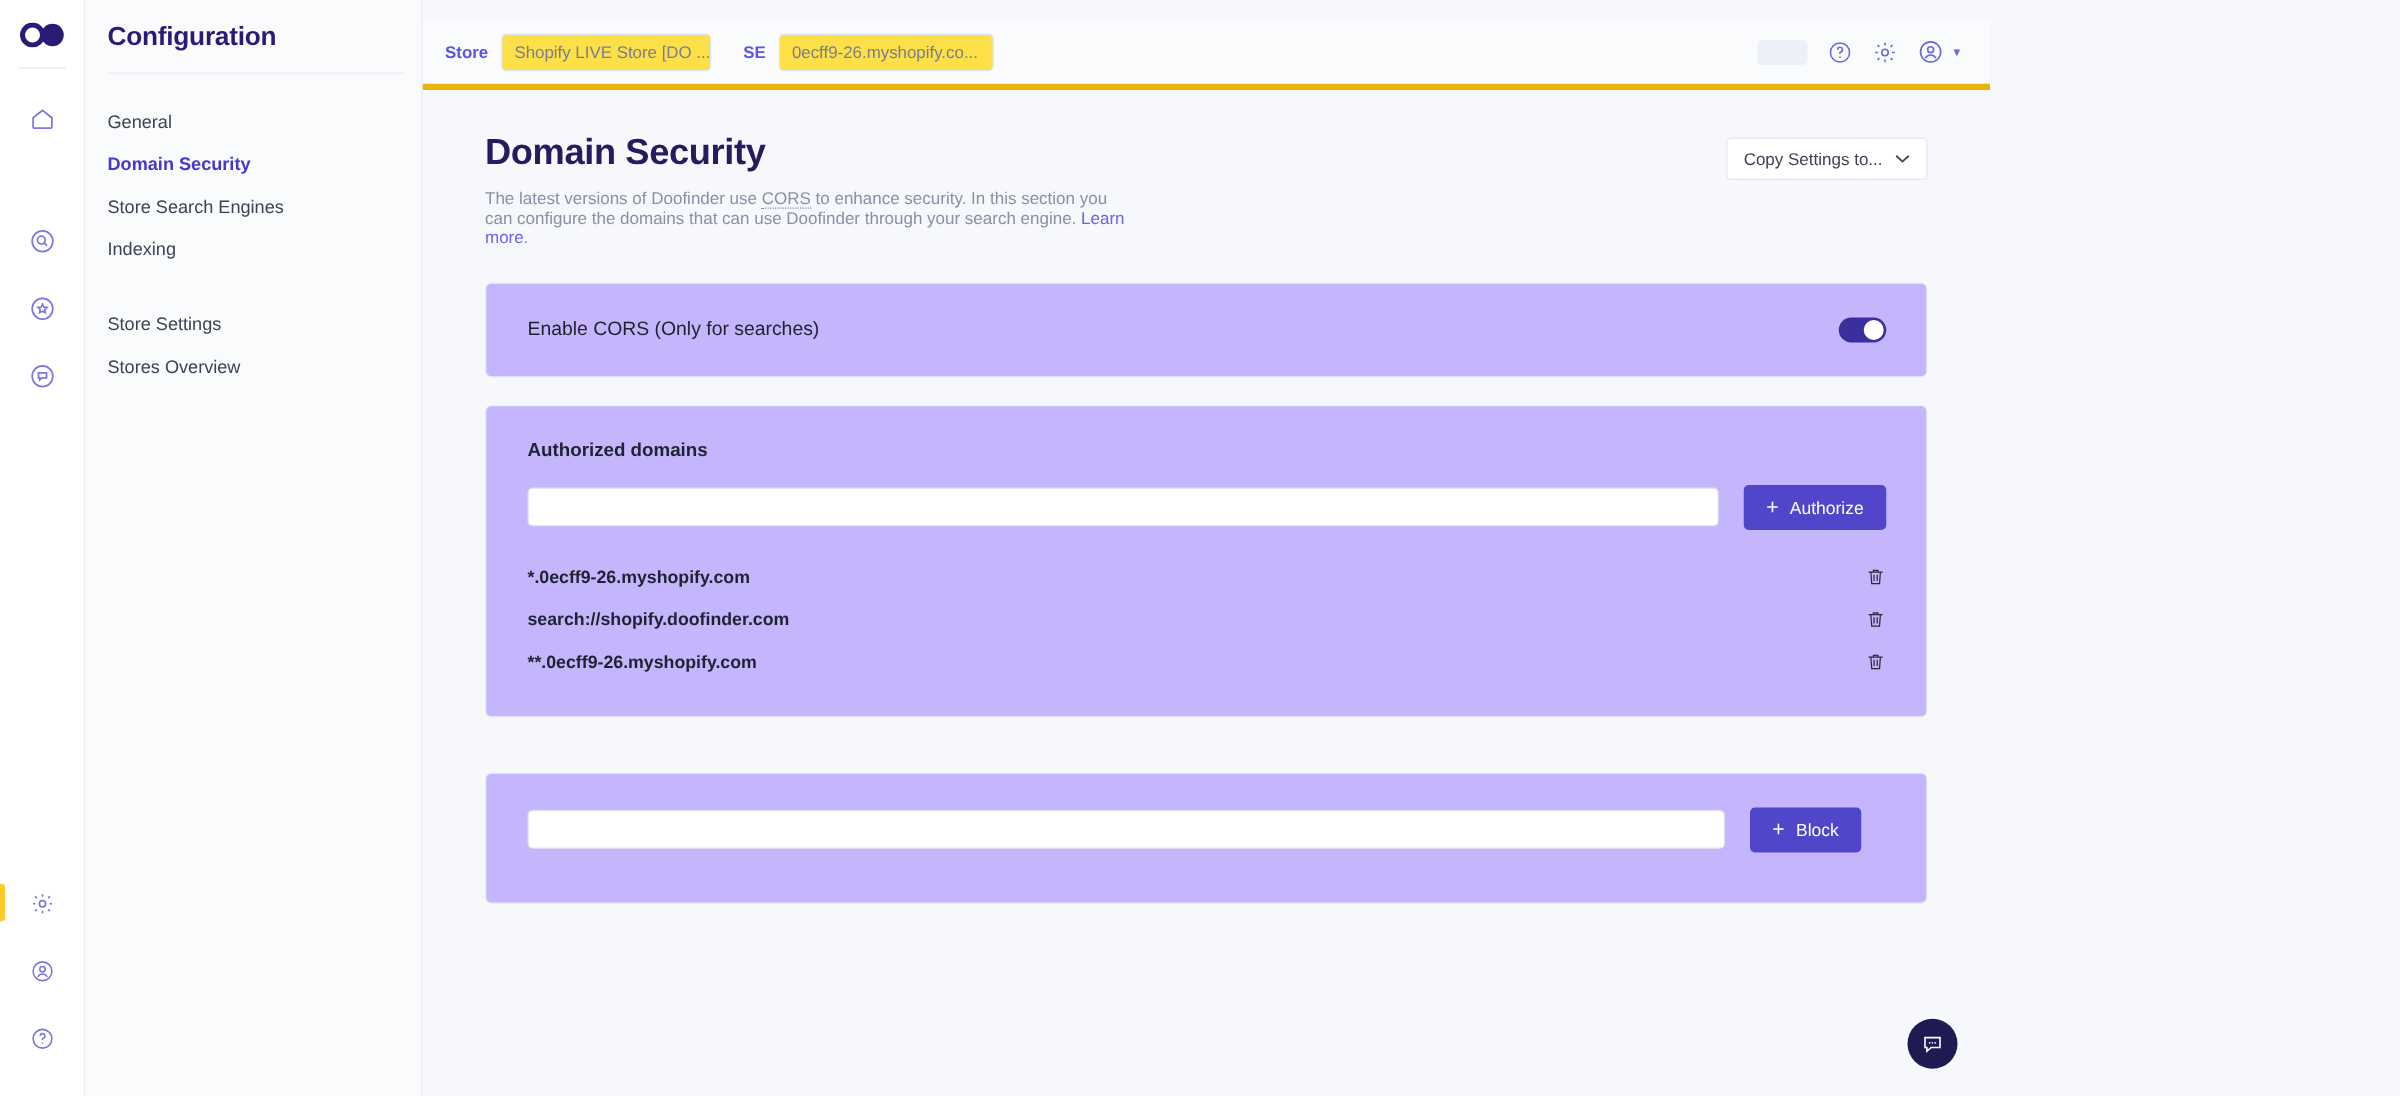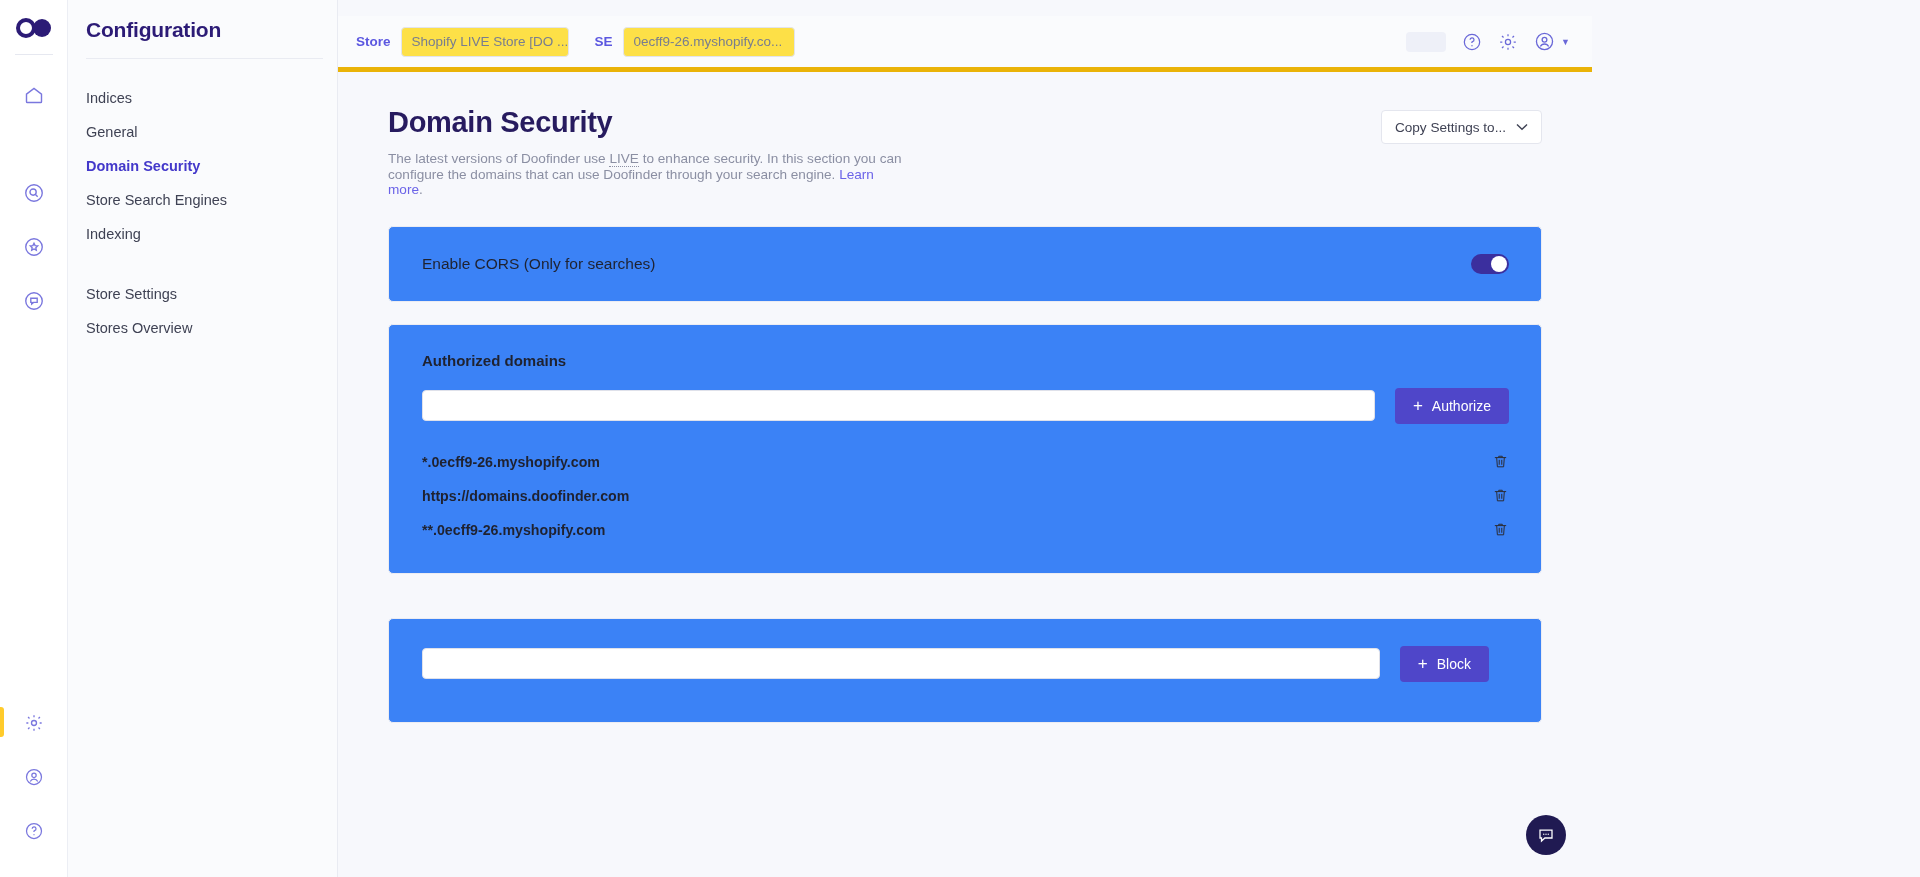--- a/index.html
+++ b/index.html
@@ -228,7 +228,6 @@
     <div class="sidebar-title">Configuration</div>
     <div class="sidebar-divider"></div>
 
-    <div class="side-item">Indices</div>
     <div class="side-item">General</div>
     <div class="side-item current">Domain Security</div>
     <div class="side-item">Store Search Engines</div>

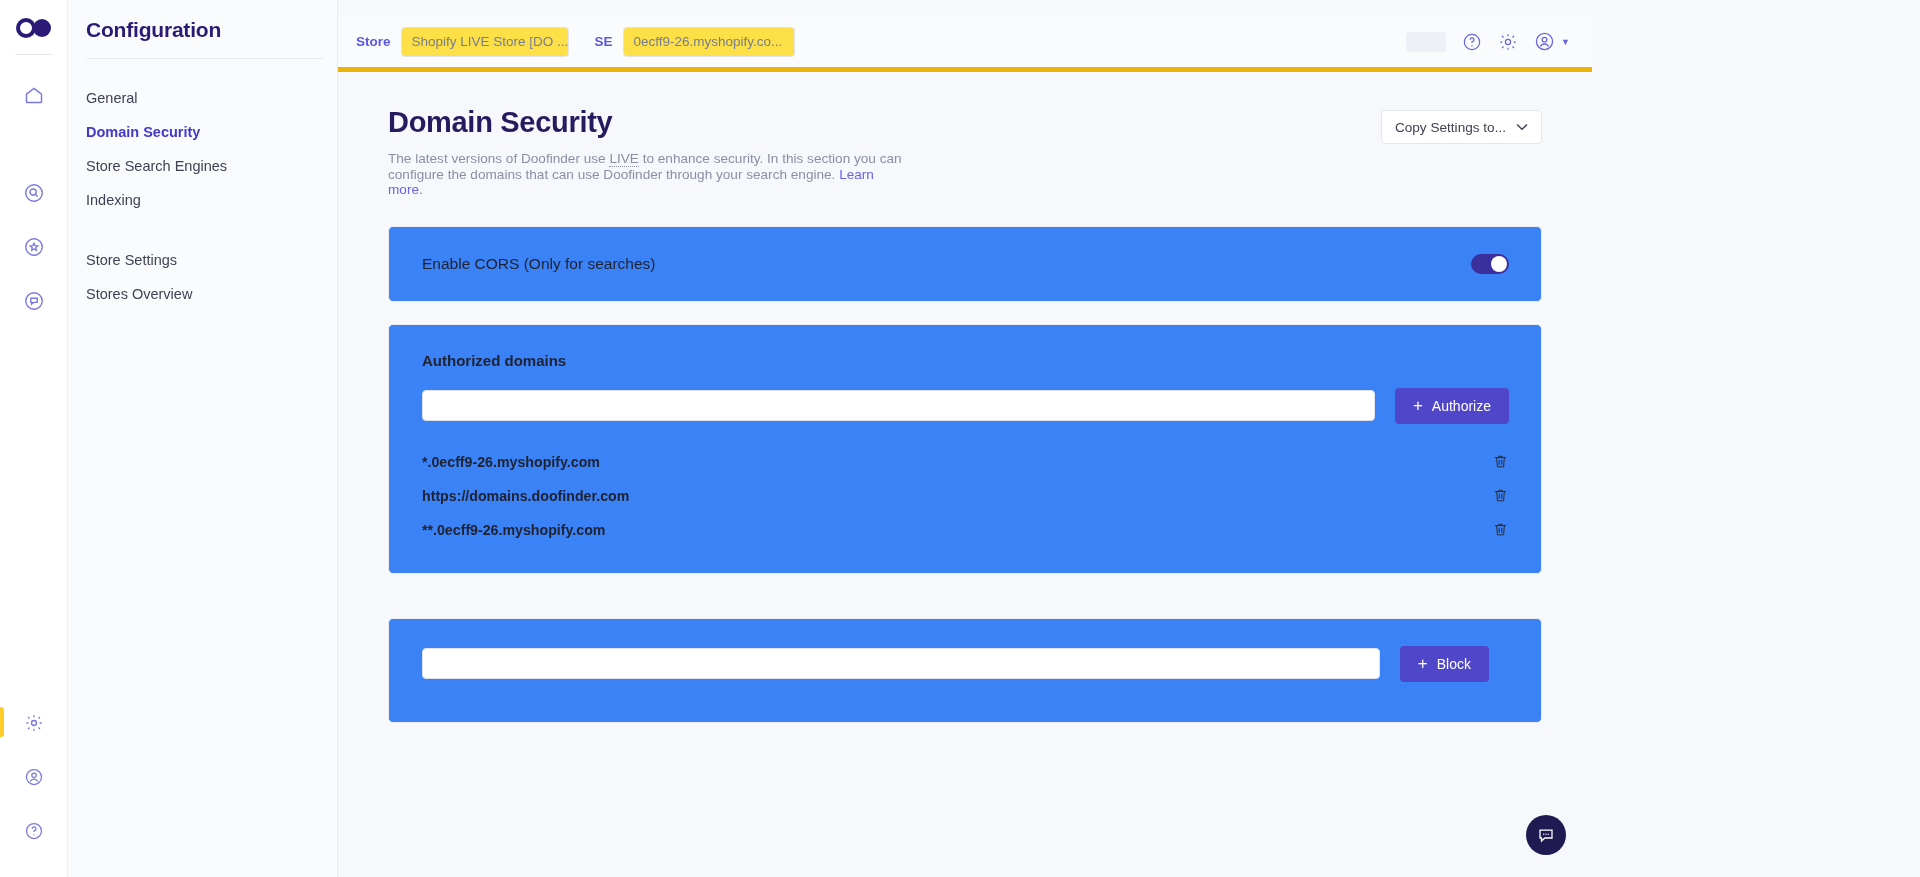--- a/index.html
+++ b/index.html
@@ -287,7 +287,7 @@
       <div class="page-head">
         <div>
           <div class="page-title">Domain Security</div>
-          <div class="page-desc"><span>The latest versions of Doofinder use </span><span class="abbr">LIVE</span><span> to enhance security. In this section you can configure the domains that can use Doofinder through your search engine. </span><a href="#">Learn more</a><span>.</span></div>
+          <div class="page-desc"><span>The latest versions of Doofinder use </span><span class="abbr">CORS</span><span> to enhance security. In this section you can configure the domains that can use Doofinder through your search engine. </span><a href="#">Learn more</a><span>.</span></div>
         </div>
         <div class="copy-btn">
           <span>Copy Settings to...</span>

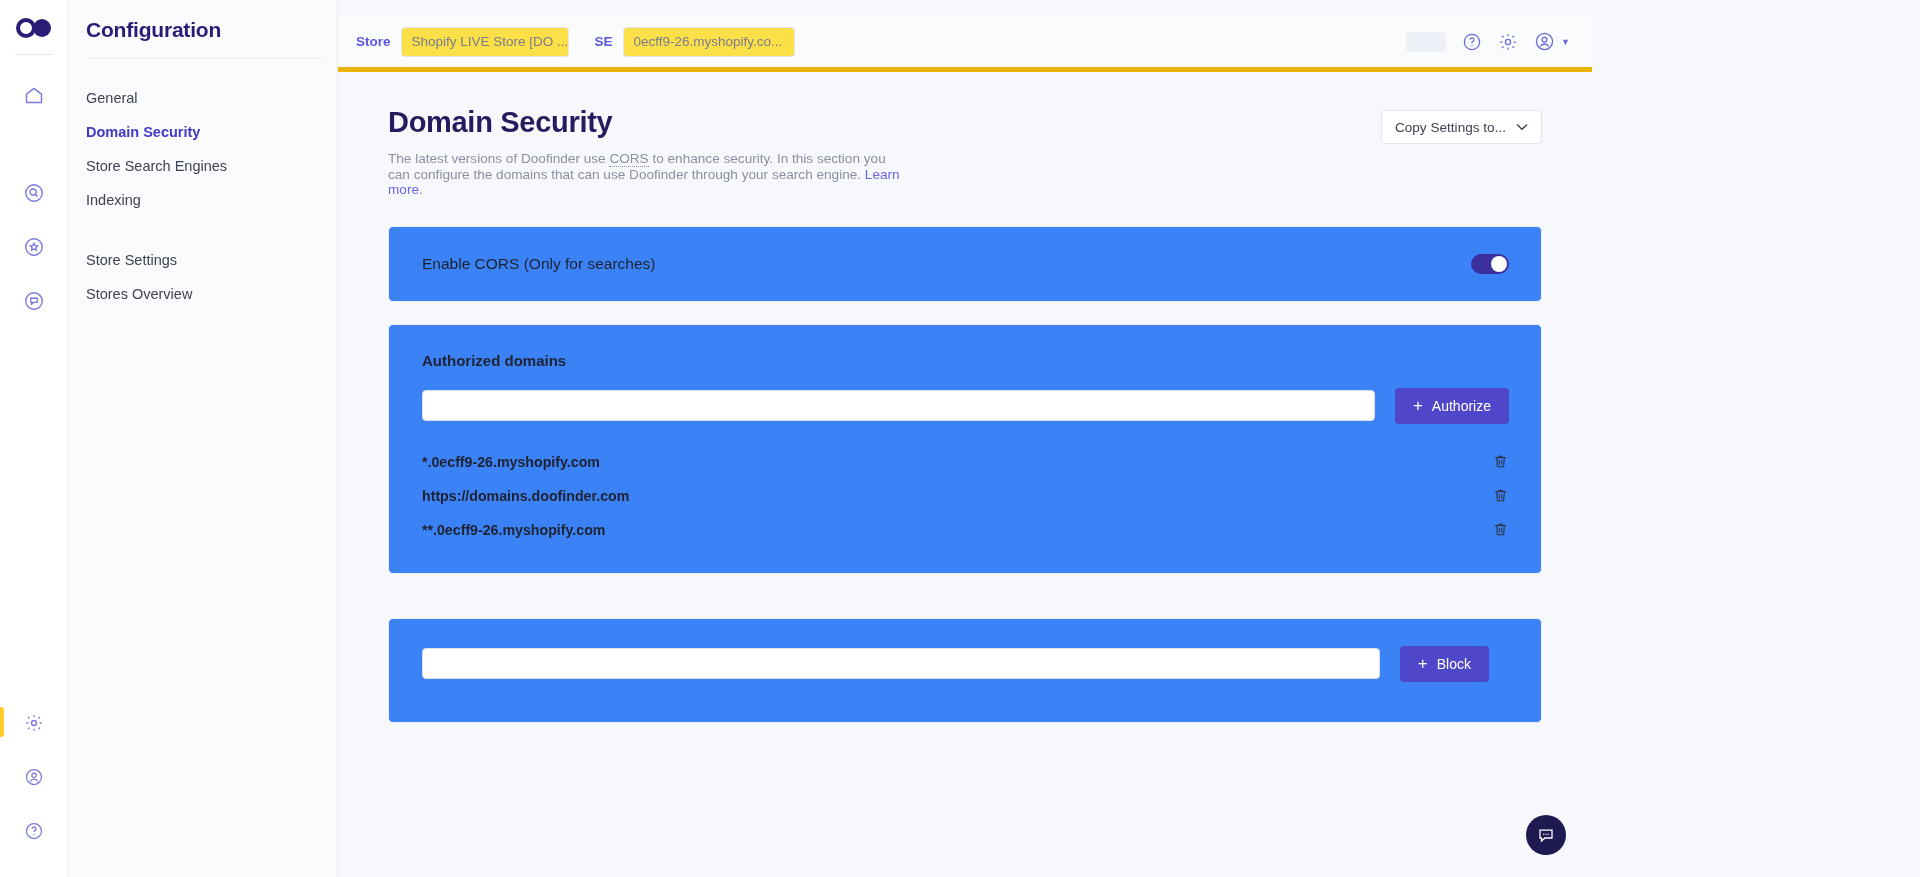--- a/index.html
+++ b/index.html
@@ -100,7 +100,7 @@
   .copy-btn .chev { font-size: 12px; color:#3f4254; }
 
   .card {
-    background: #3b82f6; border: 1px solid #ececf2; border-radius: 5px;
+    background: #c4b5fd; border: 1px solid #ececf2; border-radius: 5px;
     margin-top: 22px;
   }
   .card-cors { height: 76px; display: flex; align-items: center;

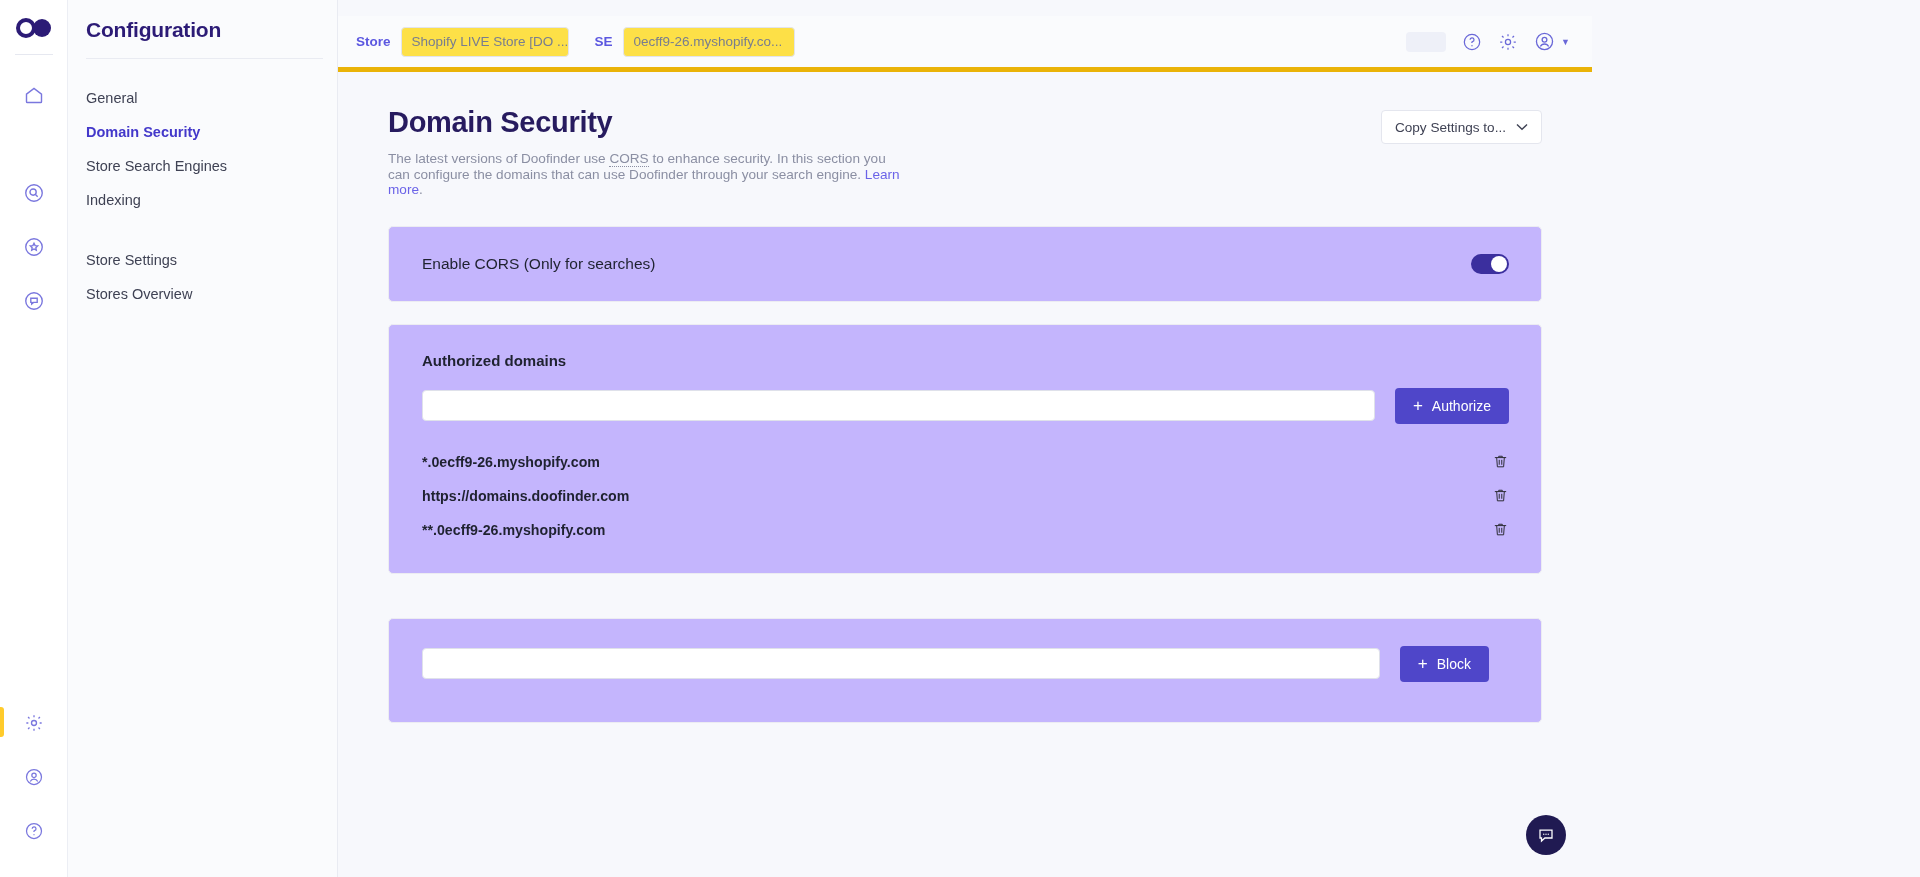--- a/index.html
+++ b/index.html
@@ -328,7 +328,7 @@
               </span>
             </div>
             <div class="domain-row">
-              <span>https://domains.doofinder.com</span>
+              <span>search://shopify.doofinder.com</span>
               <span class="trash">
                 <svg width="17" height="17" viewBox="0 0 24 24" fill="none" stroke="#2b2b33" stroke-width="1.4">
                   <path d="M4 6.5h16M9.5 6.5V4.6h5v1.9M6.6 6.5l1 13h8.8l1-13M10.2 9.6v7M13.8 9.6v7"></path>

